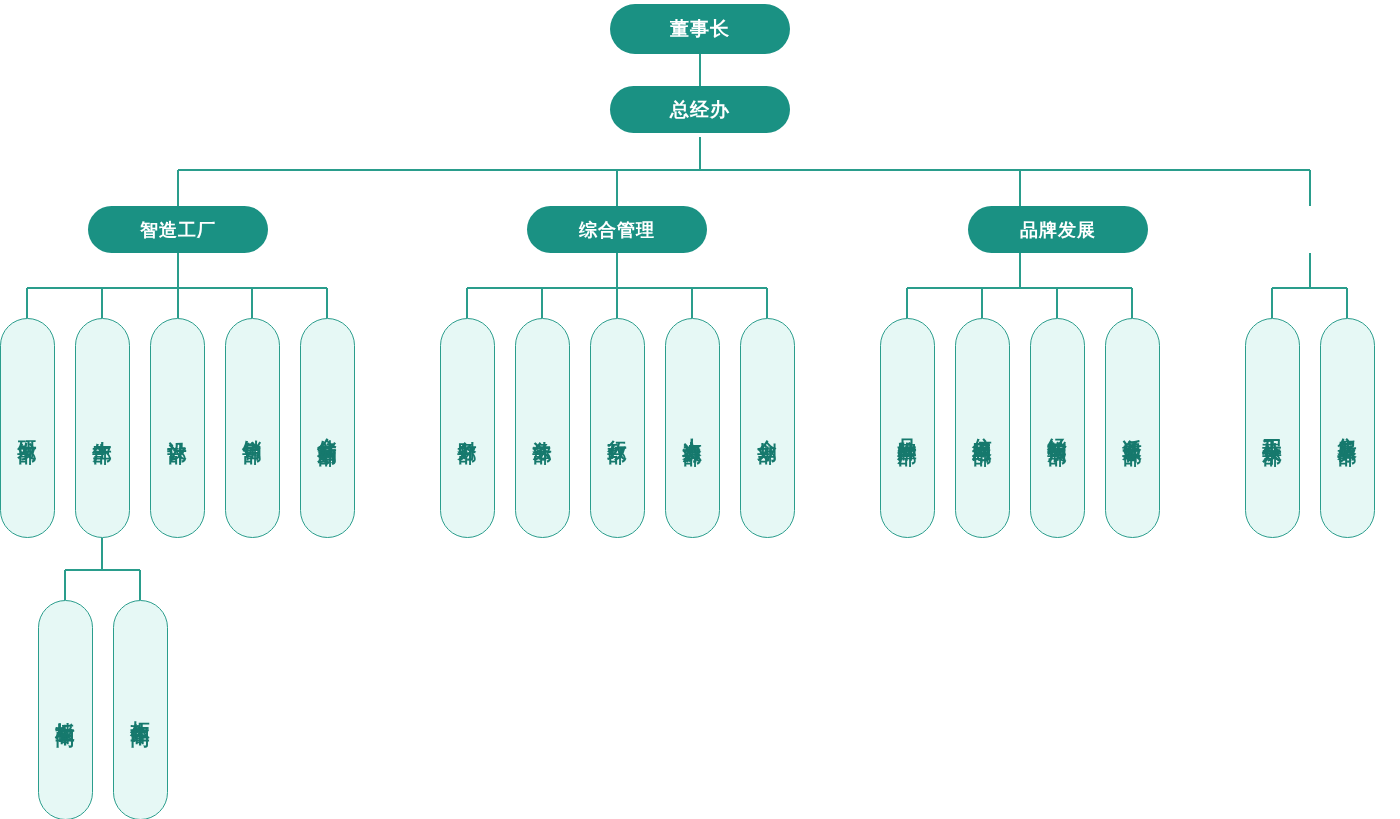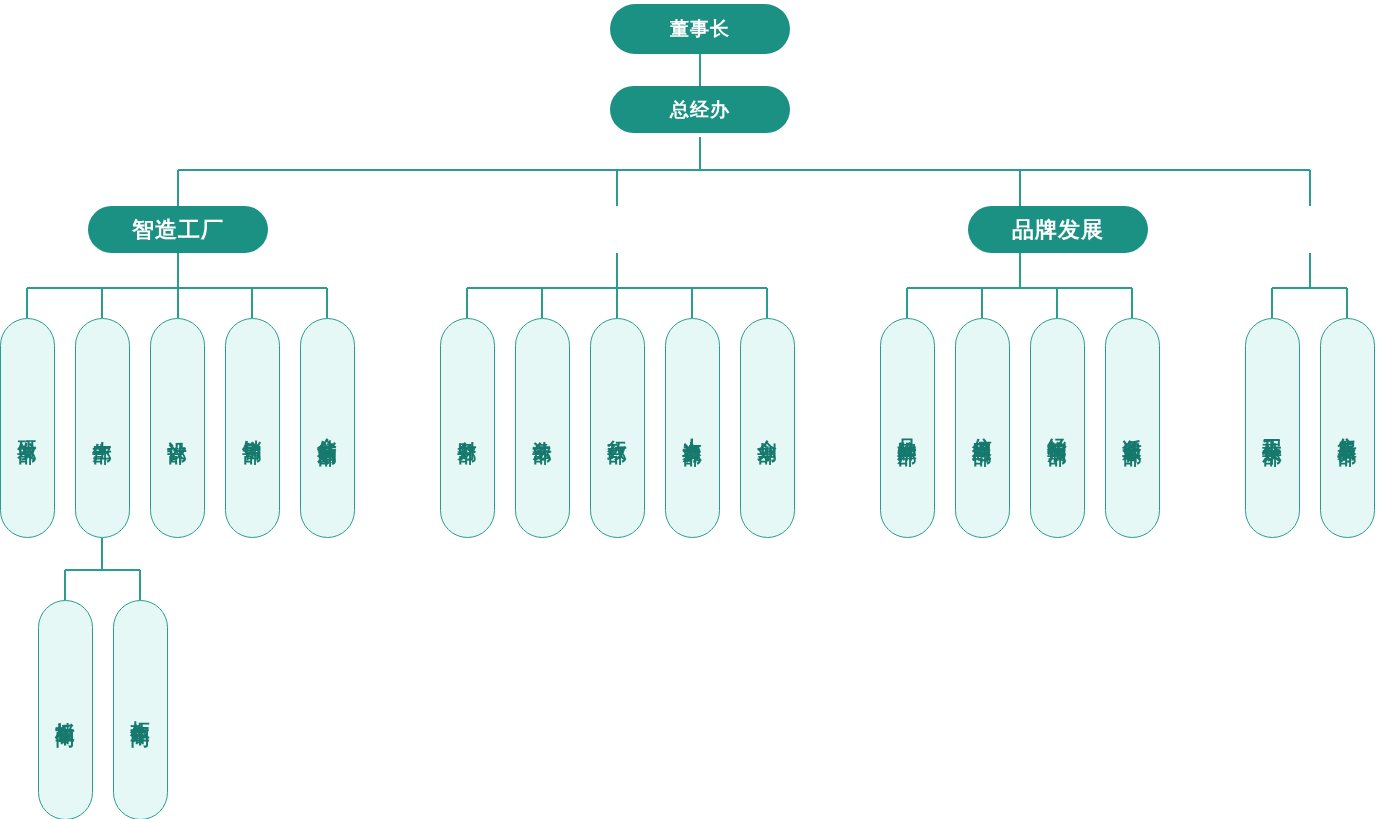--- a/index.html
+++ b/index.html
@@ -41,7 +41,7 @@
     z-index: 2;
   }
   .node-root { font-size: 19px; }
-  .node-div  { font-size: 22px; }
+  .node-div  { font-size: 18px; }
 
   
   .node-vert {

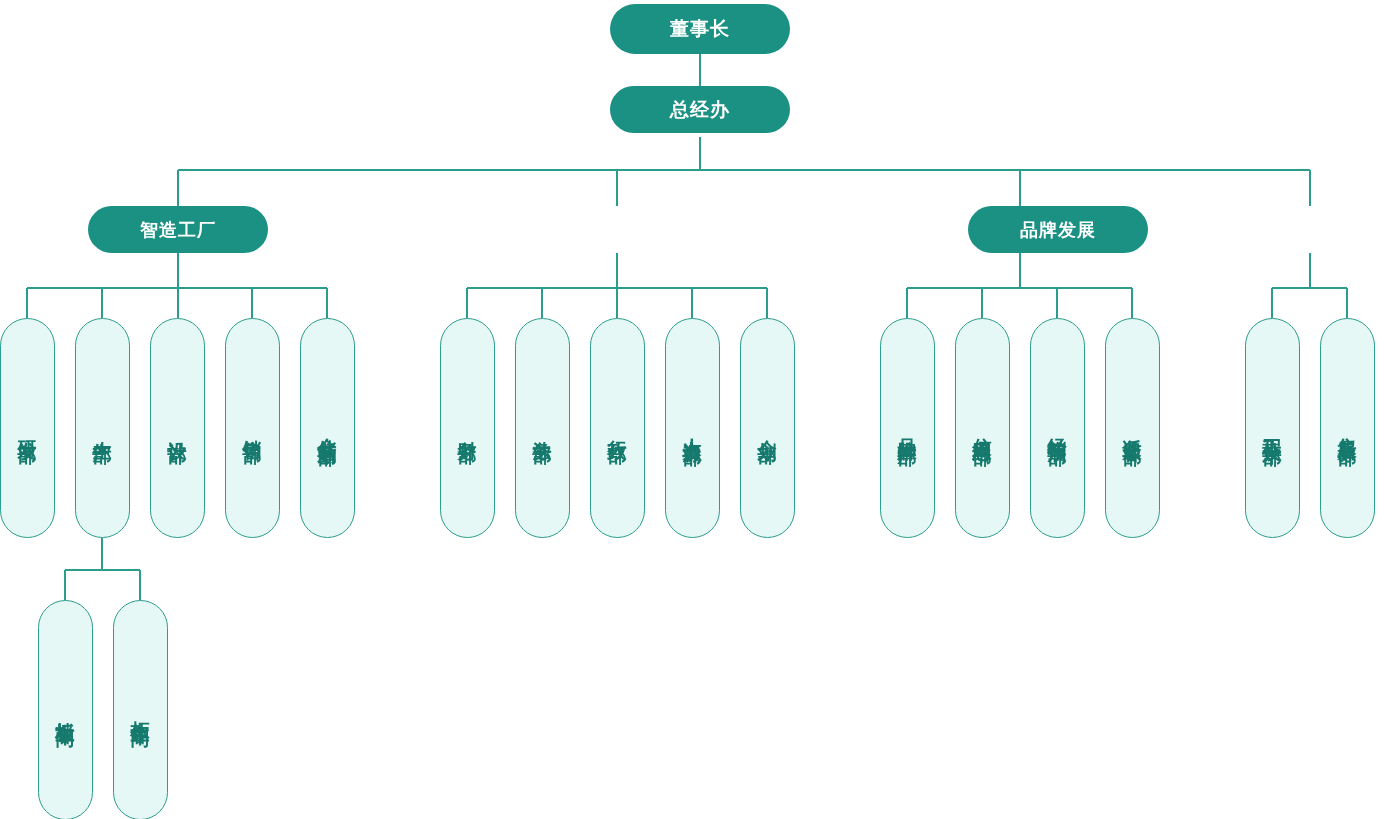--- a/index.html
+++ b/index.html
@@ -129,6 +129,9 @@
   <div class="node-solid node-div" style="left:88px; top:206px; width:180px; height:47px;">
     <span>智造工厂</span>
   </div>
+  <div class="node-solid node-div" style="left:527px; top:206px; width:180px; height:47px;">
+    <span>综合管理</span>
+  </div>
   <div class="node-solid node-div" style="left:968px; top:206px; width:180px; height:47px;">
     <span>品牌发展</span>
   </div>

